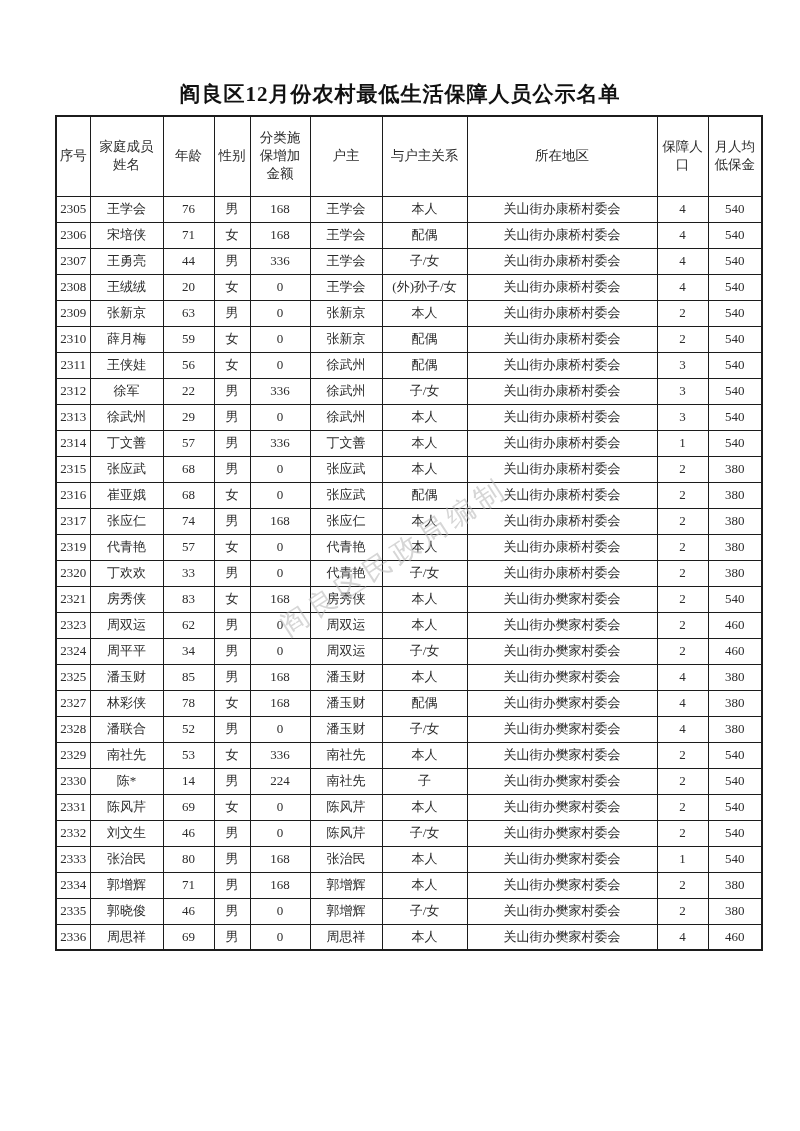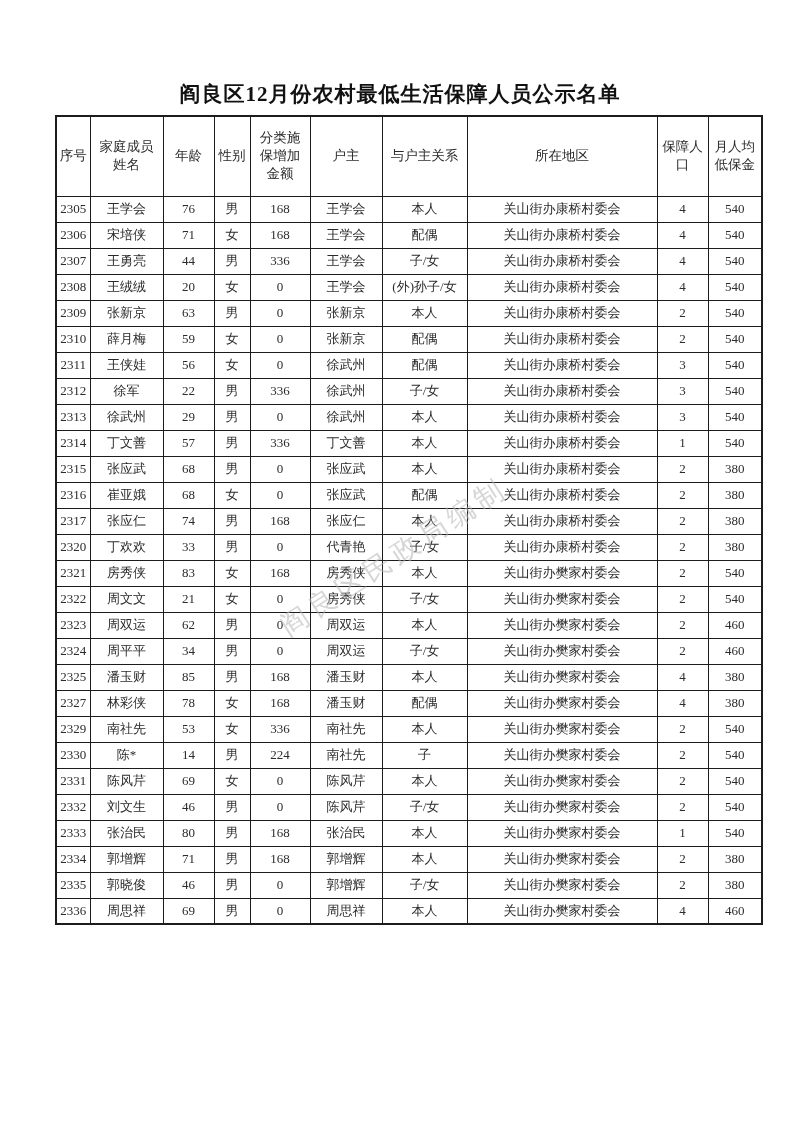--- a/index.html
+++ b/index.html
@@ -262,6 +262,18 @@
           <td>380</td>
         </tr>
         <tr>
+          <td>2319</td>
+          <td>代青艳</td>
+          <td>57</td>
+          <td>女</td>
+          <td>0</td>
+          <td>代青艳</td>
+          <td>本人</td>
+          <td>关山街办康桥村委会</td>
+          <td>2</td>
+          <td>380</td>
+        </tr>
+        <tr>
           <td>2320</td>
           <td>丁欢欢</td>
           <td>33</td>

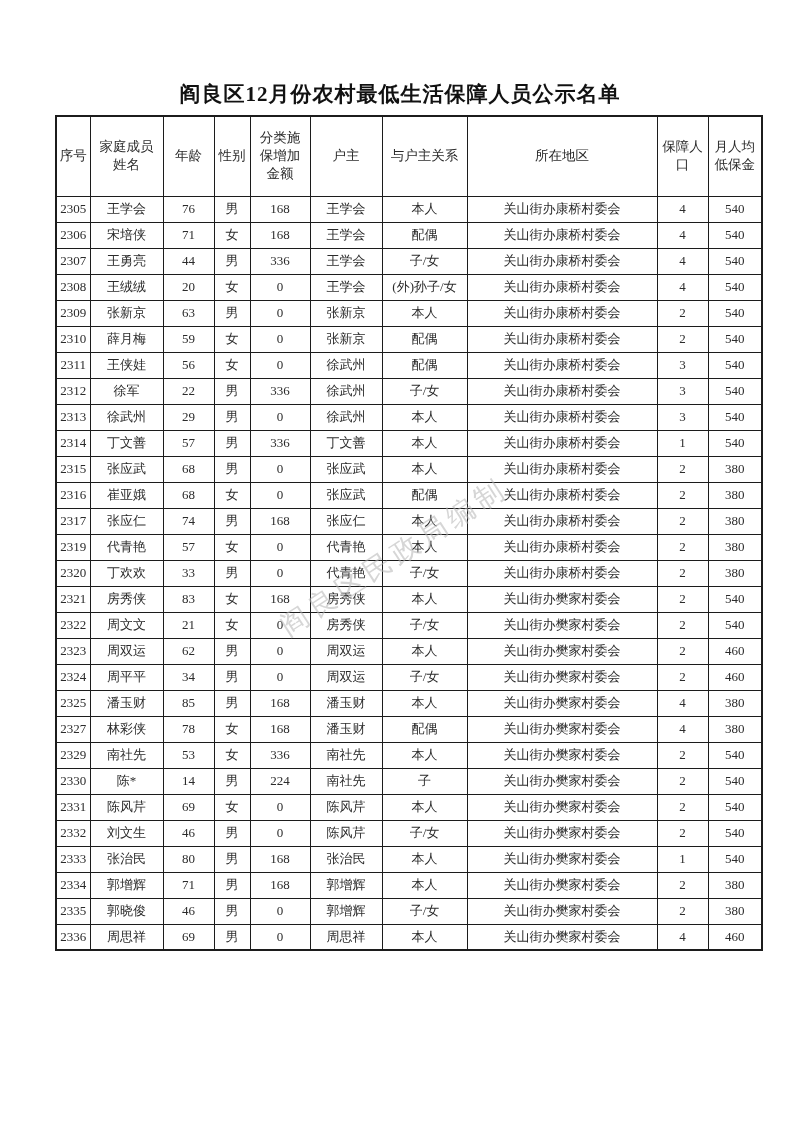--- a/index.html
+++ b/index.html
@@ -298,18 +298,6 @@
           <td>540</td>
         </tr>
         <tr>
-          <td>2322</td>
-          <td>周文文</td>
-          <td>21</td>
-          <td>女</td>
-          <td>0</td>
-          <td>房秀侠</td>
-          <td>子/女</td>
-          <td>关山街办樊家村委会</td>
-          <td>2</td>
-          <td>540</td>
-        </tr>
-        <tr>
           <td>2323</td>
           <td>周双运</td>
           <td>62</td>

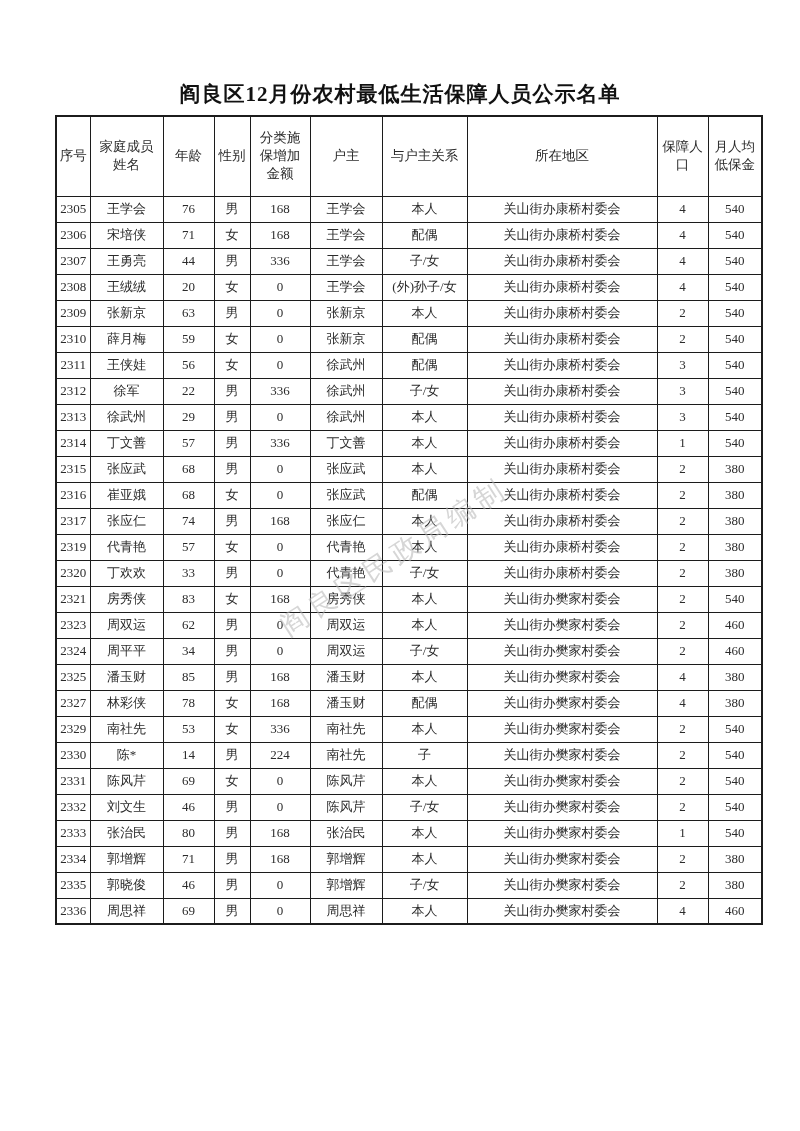--- a/index.html
+++ b/index.html
@@ -346,6 +346,18 @@
           <td>380</td>
         </tr>
         <tr>
+          <td>2328</td>
+          <td>潘联合</td>
+          <td>52</td>
+          <td>男</td>
+          <td>0</td>
+          <td>潘玉财</td>
+          <td>子/女</td>
+          <td>关山街办樊家村委会</td>
+          <td>4</td>
+          <td>380</td>
+        </tr>
+        <tr>
           <td>2329</td>
           <td>南社先</td>
           <td>53</td>

